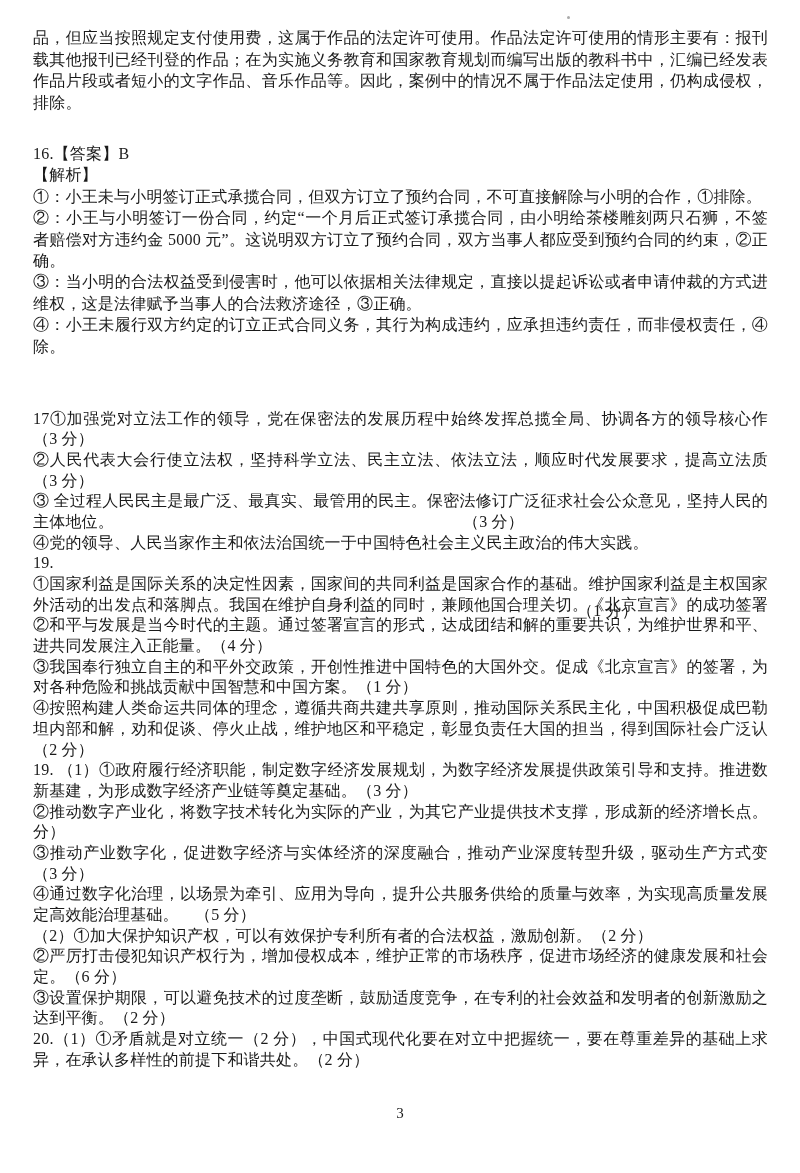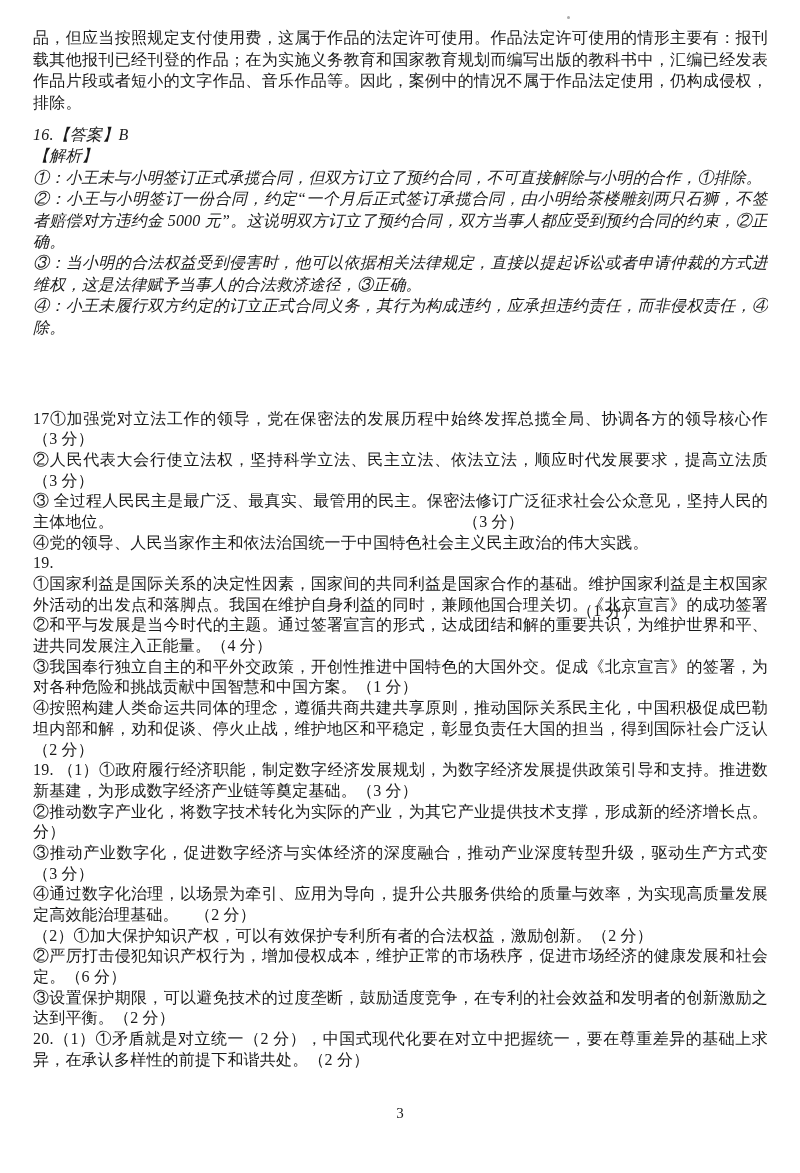--- a/index.html
+++ b/index.html
@@ -69,7 +69,7 @@
         <div class="line just"><span>作品片段或者短小的文字作品、音乐作品等。因此，案例中的情况不属于作品法定使用，仍构成侵权，④</span></div>
         <div class="line"><span>排除。</span></div>
       </div>
-      <div class="block" style="top: 124px; font-style: italic; --lh: 21.4px;">
+      <div class="block" style="top: 143px; --lh: 21.4px;">
         <div class="line"><span>16.【答案】B</span></div>
         <div class="line"><span>【解析】</span></div>
         <div class="line"><span>①：小王未与小明签订正式承揽合同，但双方订立了预约合同，不可直接解除与小明的合作，①排除。</span></div>

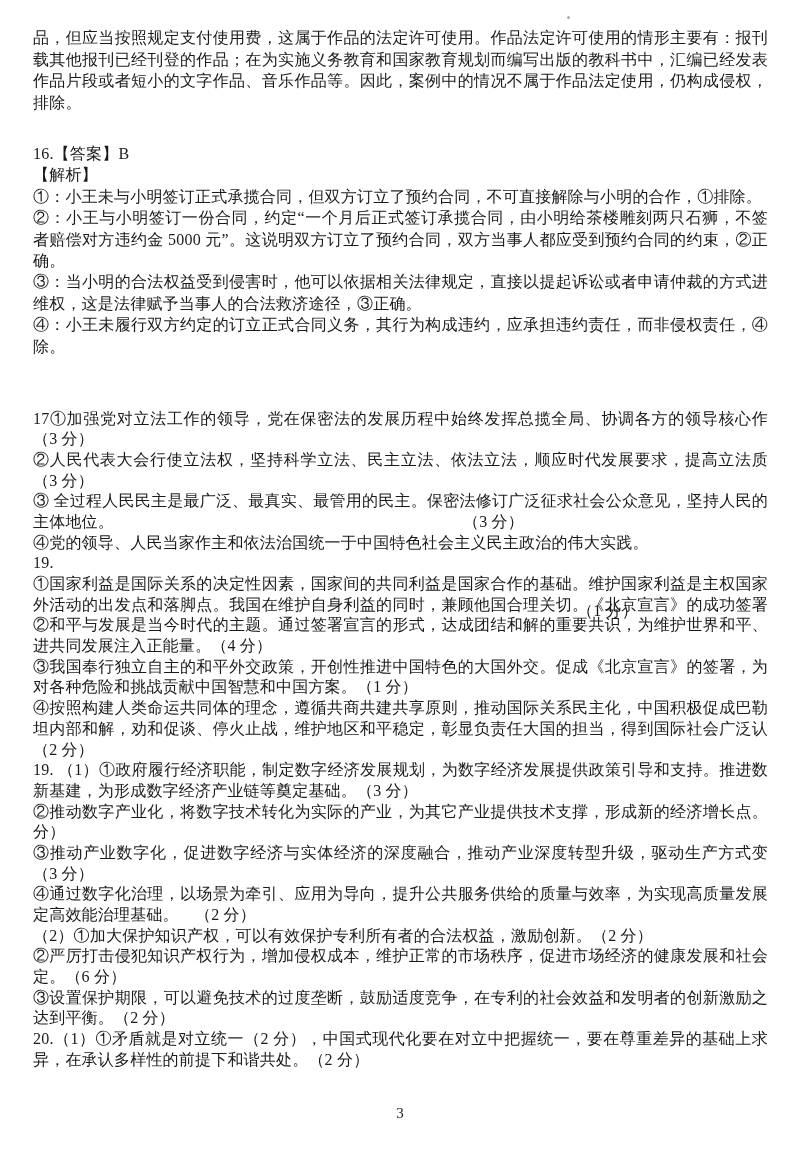--- a/index.html
+++ b/index.html
@@ -106,7 +106,7 @@
         <div class="line just"><span>③推动产业数字化，促进数字经济与实体经济的深度融合，推动产业深度转型升级，驱动生产方式变革。</span></div>
         <div class="line"><span>（3 分）</span></div>
         <div class="line just"><span>④通过数字化治理，以场景为牵引、应用为导向，提升公共服务供给的质量与效率，为实现高质量发展奠</span></div>
-        <div class="line"><span>定高效能治理基础。　（2 分）</span></div>
+        <div class="line"><span>定高效能治理基础。　（5 分）</span></div>
         <div class="line"><span>（2）①加大保护知识产权，可以有效保护专利所有者的合法权益，激励创新。（2 分）</span></div>
         <div class="line just"><span>②严厉打击侵犯知识产权行为，增加侵权成本，维护正常的市场秩序，促进市场经济的健康发展和社会稳</span></div>
         <div class="line"><span>定。（6 分）</span></div>

